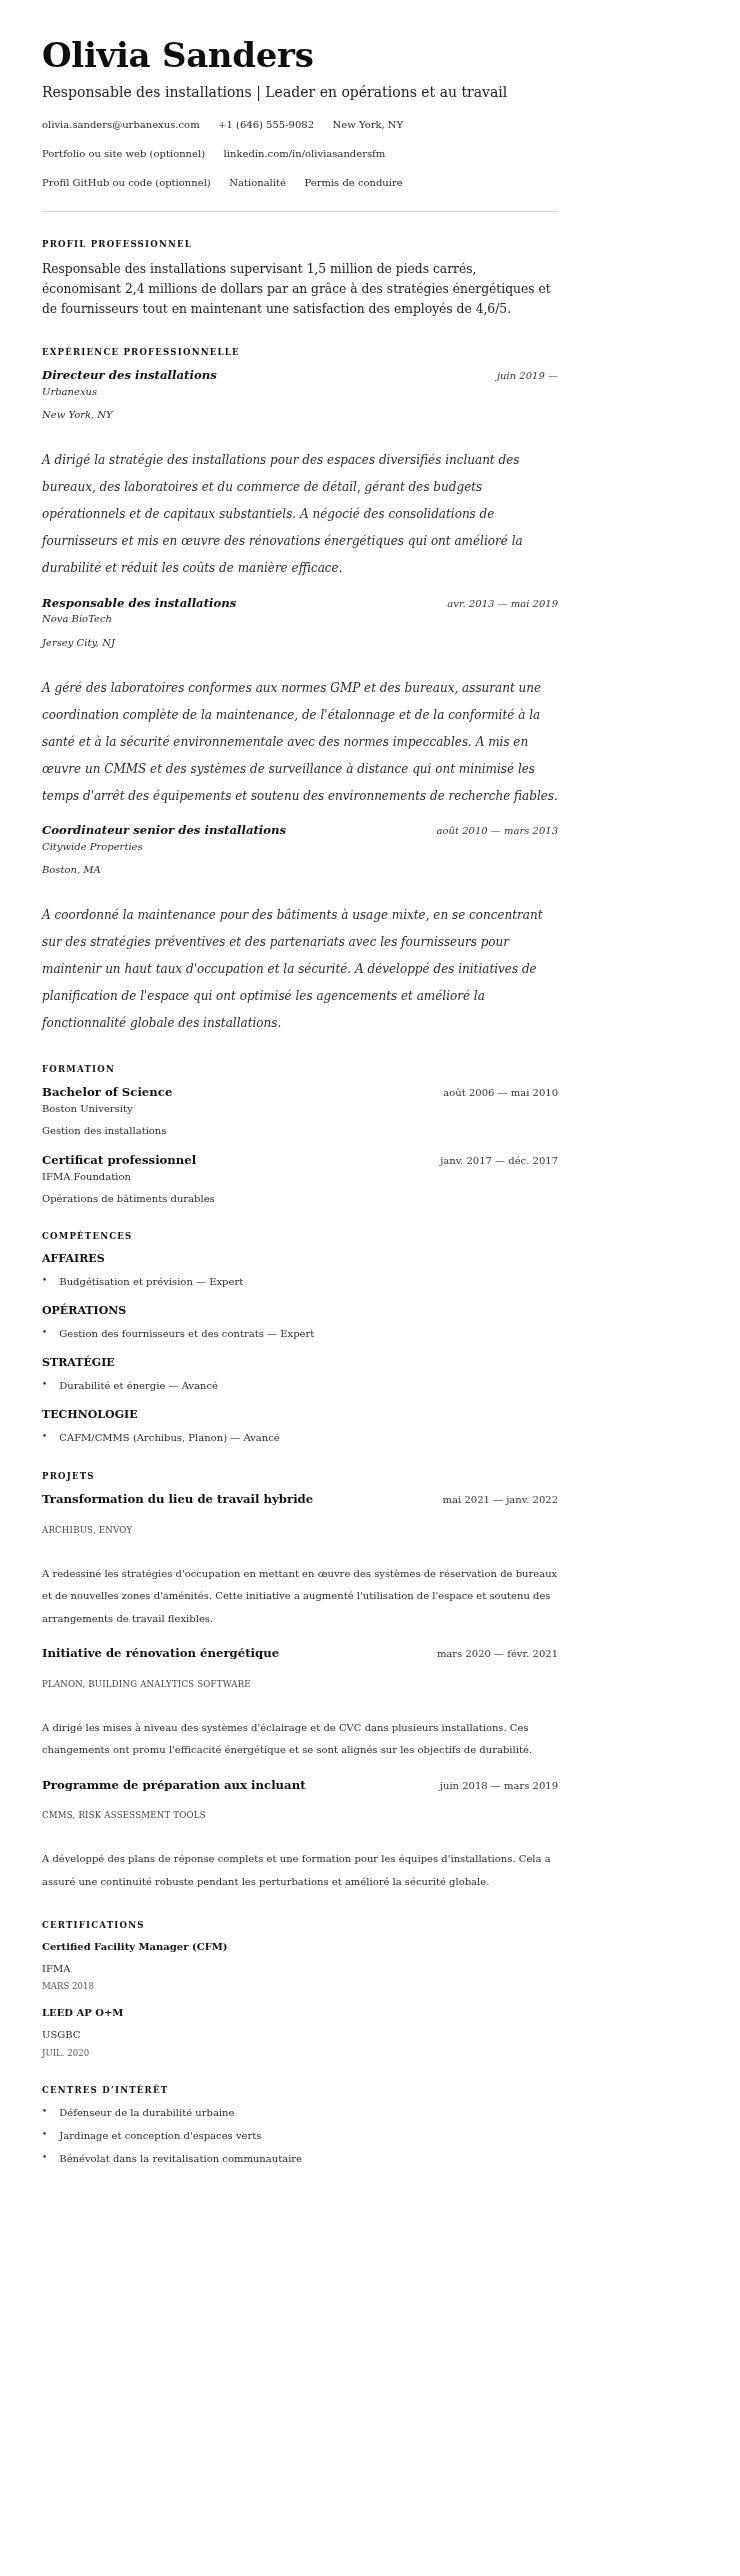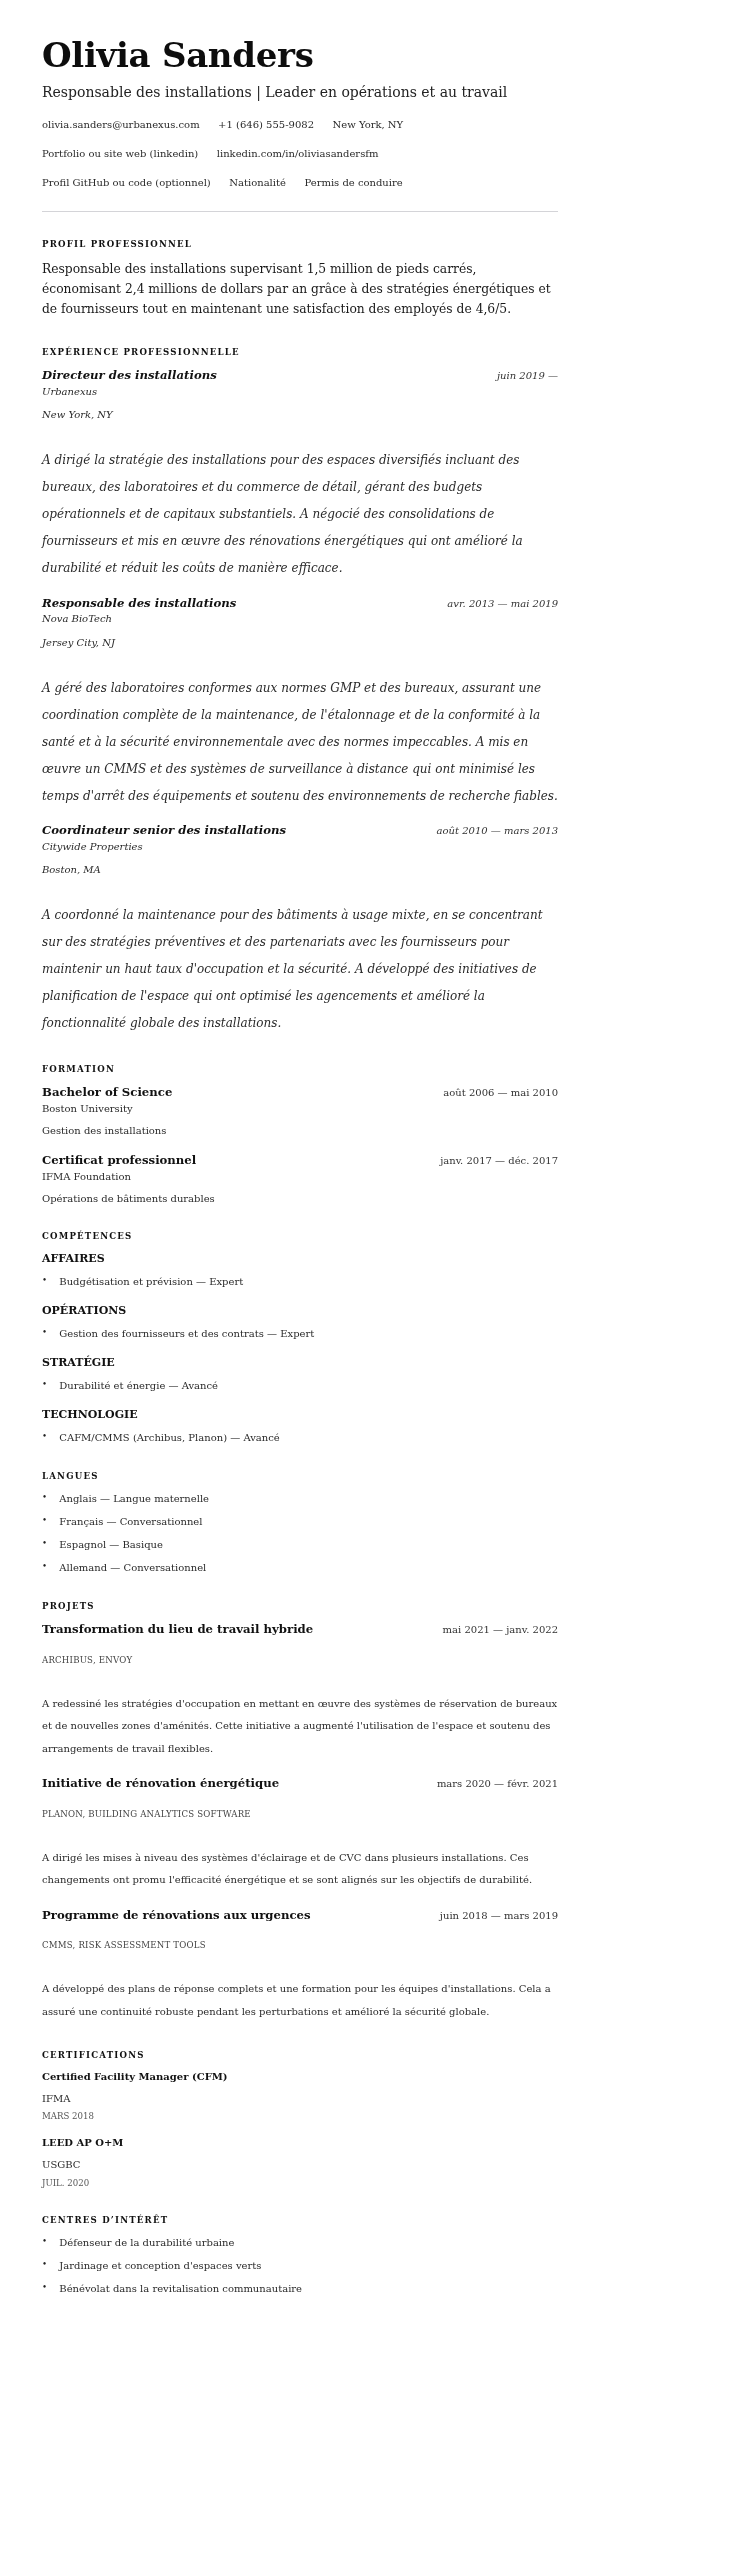--- a/index.html
+++ b/index.html
@@ -63,7 +63,7 @@
       <span>New York, NY</span>
     </div>
     <div class="contact-row">
-      <span>Portfolio ou site web (linkedin)</span>
+      <span>Portfolio ou site web (optionnel)</span>
       <span>linkedin.com/in/oliviasandersfm</span>
     </div>
     <div class="contact-row">

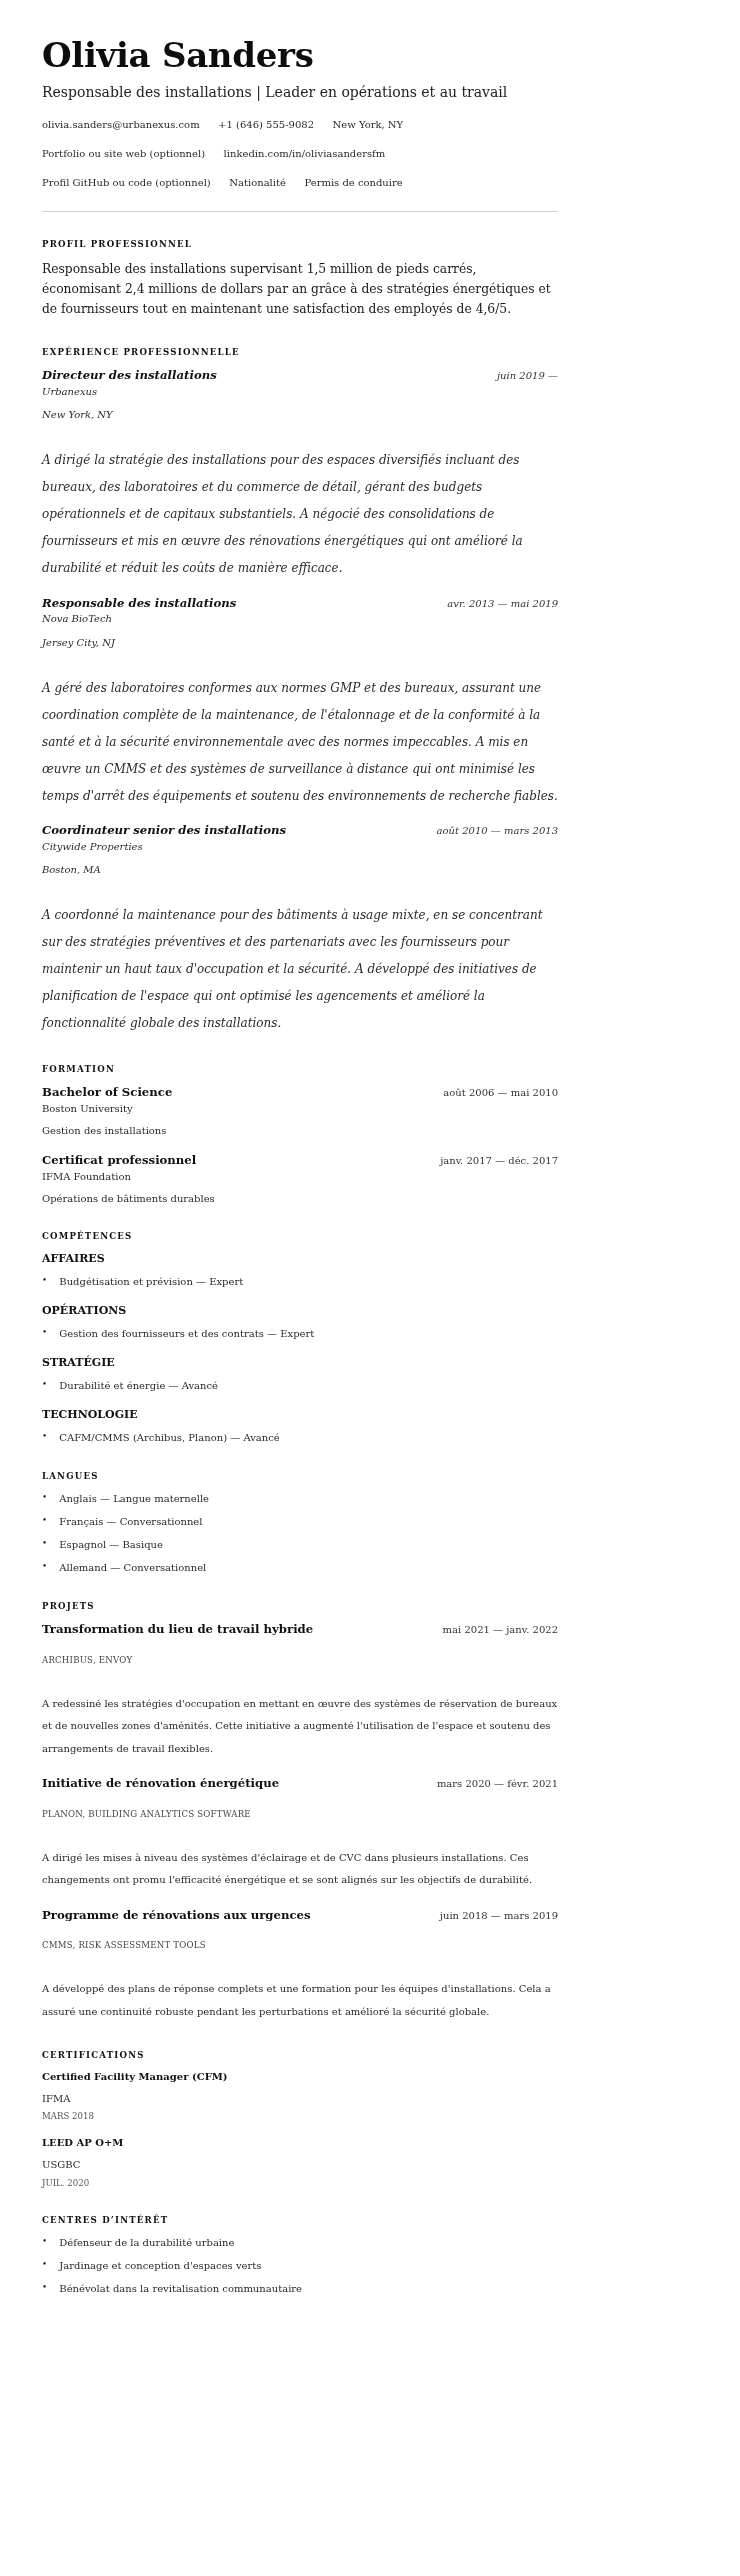--- a/index.html
+++ b/index.html
@@ -161,15 +161,6 @@
     </ul>
   </section>
 
-  <section class="section">
-    <h2 class="section-title">Langues</h2>
-    <ul class="bullets">
-      <li>Anglais — Langue maternelle</li>
-      <li>Français — Conversationnel</li>
-      <li>Espagnol — Basique</li>
-      <li>Allemand — Conversationnel</li>
-    </ul>
-  </section>
 
   <section class="section">
     <h2 class="section-title">Projets</h2>

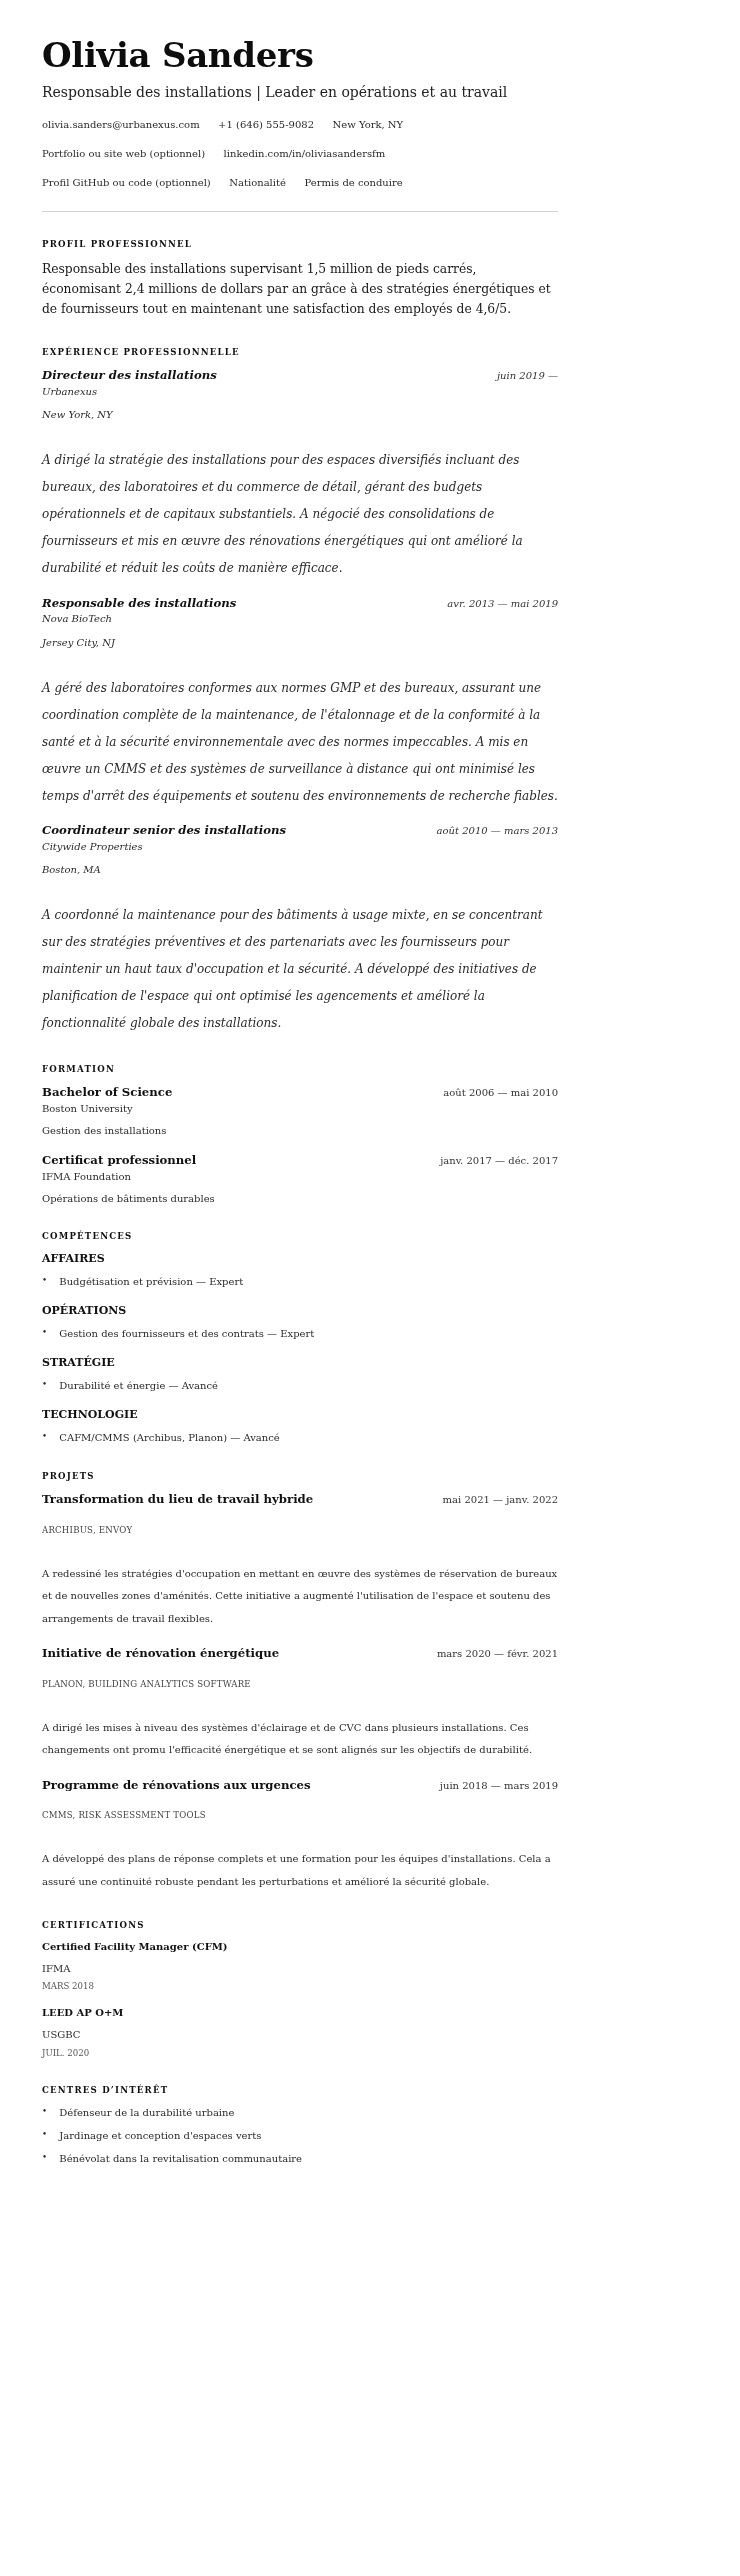--- a/index.html
+++ b/index.html
@@ -185,7 +185,7 @@
 
     <div class="proj">
       <div class="entry-head">
-        <span class="entry-title">Programme de rénovations aux urgences</span>
+        <span class="entry-title">Programme de préparation aux incluant</span>
         <span class="entry-date">juin 2018 — mars 2019</span>
       </div>
       <div class="proj-tech">CMMS, Risk Assessment Tools</div>

